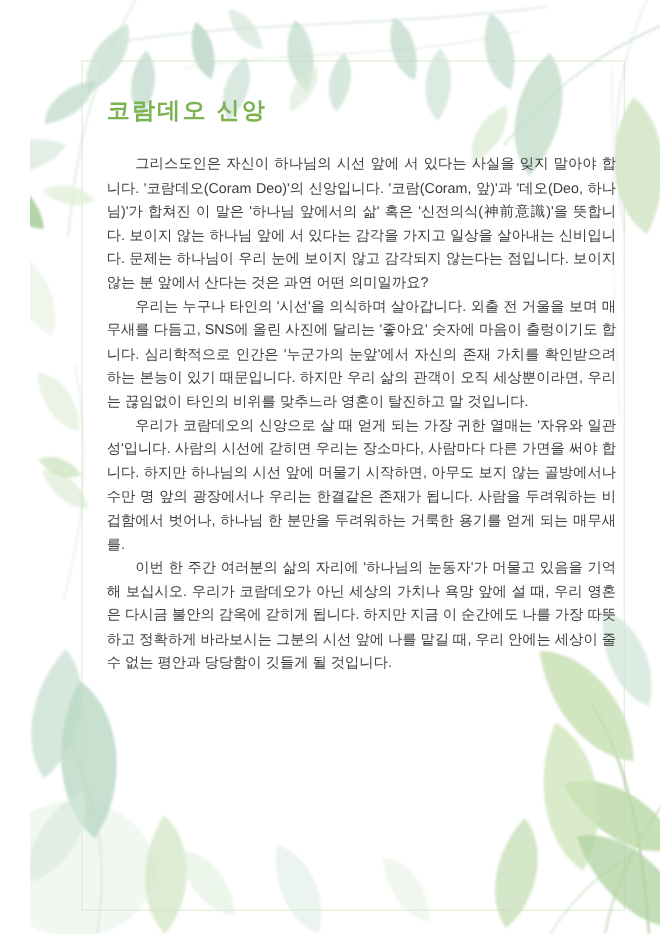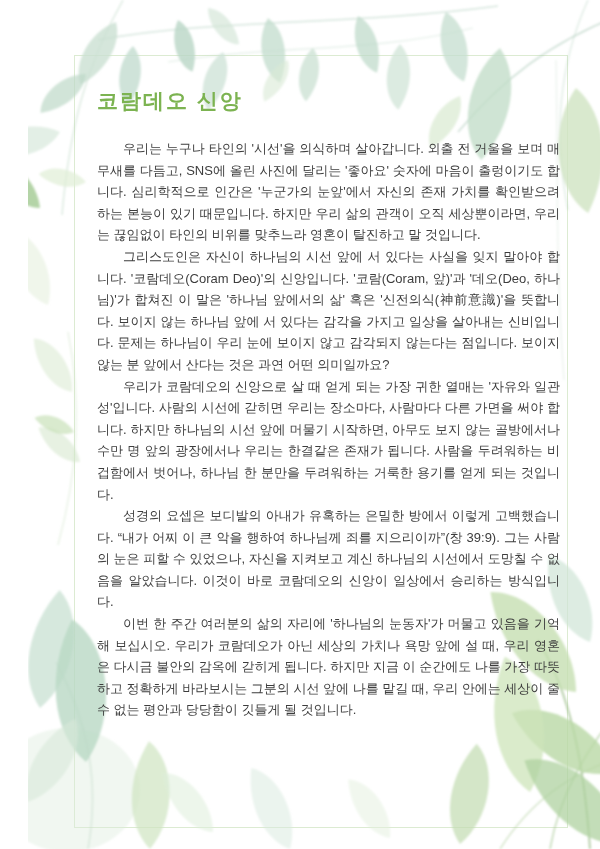--- a/index.html
+++ b/index.html
@@ -143,8 +143,8 @@
 
   <div class="content">
     <h1 class="title">코람데오 신앙</h1>
+    <p class="para">그리스도인은 자신이 하나님의 시선 앞에 서 있다는 사실을 잊지 말아야 합니다. '코람데오(Coram Deo)'의 신앙입니다. '코람(Coram, 앞)'과 '데오(Deo, 하나님)'가 합쳐진 이 말은 '하나님 앞에서의 삶' 혹은 '신전의식(神前意識)'을 뜻합니다. 보이지 않는 하나님 앞에 서 있다는 감각을 가지고 일상을 살아내는 신비입니다. 문제는 하나님이 우리 눈에 보이지 않고 감각되지 않는다는 점입니다. 보이지 않는 분 앞에서 산다는 것은 과연 어떤 의미일까요?</p>
     <p class="para">우리는 누구나 타인의 '시선'을 의식하며 살아갑니다. 외출 전 거울을 보며 매무새를 다듬고, SNS에 올린 사진에 달리는 '좋아요' 숫자에 마음이 출렁이기도 합니다. 심리학적으로 인간은 '누군가의 눈앞'에서 자신의 존재 가치를 확인받으려 하는 본능이 있기 때문입니다. 하지만 우리 삶의 관객이 오직 세상뿐이라면, 우리는 끊임없이 타인의 비위를 맞추느라 영혼이 탈진하고 말 것입니다.</p>
-    <p class="para">그리스도인은 자신이 하나님의 시선 앞에 서 있다는 사실을 잊지 말아야 합니다. '코람데오(Coram Deo)'의 신앙입니다. '코람(Coram, 앞)'과 '데오(Deo, 하나님)'가 합쳐진 이 말은 '하나님 앞에서의 삶' 혹은 '신전의식(神前意識)'을 뜻합니다. 보이지 않는 하나님 앞에 서 있다는 감각을 가지고 일상을 살아내는 신비입니다. 문제는 하나님이 우리 눈에 보이지 않고 감각되지 않는다는 점입니다. 보이지 않는 분 앞에서 산다는 것은 과연 어떤 의미일까요?</p>
     <p class="para">우리가 코람데오의 신앙으로 살 때 얻게 되는 가장 귀한 열매는 '자유와 일관성'입니다. 사람의 시선에 갇히면 우리는 장소마다, 사람마다 다른 가면을 써야 합니다. 하지만 하나님의 시선 앞에 머물기 시작하면, 아무도 보지 않는 골방에서나 수만 명 앞의 광장에서나 우리는 한결같은 존재가 됩니다. 사람을 두려워하는 비겁함에서 벗어나, 하나님 한 분만을 두려워하는 거룩한 용기를 얻게 되는 것입니다.</p>
     <p class="para">성경의 요셉은 보디발의 아내가 유혹하는 은밀한 방에서 이렇게 고백했습니다. “내가 어찌 이 큰 악을 행하여 하나님께 죄를 지으리이까”(창 39:9). 그는 사람의 눈은 피할 수 있었으나, 자신을 지켜보고 계신 하나님의 시선에서 도망칠 수 없음을 알았습니다. 이것이 바로 코람데오의 신앙이 일상에서 승리하는 방식입니다.</p>
     <p class="para">이번 한 주간 여러분의 삶의 자리에 '하나님의 눈동자'가 머물고 있음을 기억해 보십시오. 우리가 코람데오가 아닌 세상의 가치나 욕망 앞에 설 때, 우리 영혼은 다시금 불안의 감옥에 갇히게 됩니다. 하지만 지금 이 순간에도 나를 가장 따뜻하고 정확하게 바라보시는 그분의 시선 앞에 나를 맡길 때, 우리 안에는 세상이 줄 수 없는 평안과 당당함이 깃들게 될 것입니다.</p>

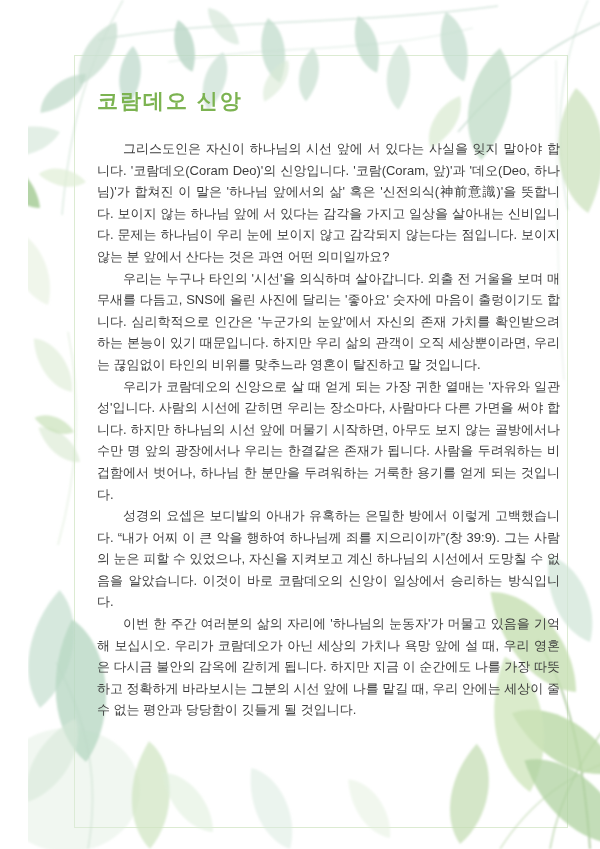--- a/index.html
+++ b/index.html
@@ -145,7 +145,7 @@
     <h1 class="title">코람데오 신앙</h1>
     <p class="para">그리스도인은 자신이 하나님의 시선 앞에 서 있다는 사실을 잊지 말아야 합니다. '코람데오(Coram Deo)'의 신앙입니다. '코람(Coram, 앞)'과 '데오(Deo, 하나님)'가 합쳐진 이 말은 '하나님 앞에서의 삶' 혹은 '신전의식(神前意識)'을 뜻합니다. 보이지 않는 하나님 앞에 서 있다는 감각을 가지고 일상을 살아내는 신비입니다. 문제는 하나님이 우리 눈에 보이지 않고 감각되지 않는다는 점입니다. 보이지 않는 분 앞에서 산다는 것은 과연 어떤 의미일까요?</p>
     <p class="para">우리는 누구나 타인의 '시선'을 의식하며 살아갑니다. 외출 전 거울을 보며 매무새를 다듬고, SNS에 올린 사진에 달리는 '좋아요' 숫자에 마음이 출렁이기도 합니다. 심리학적으로 인간은 '누군가의 눈앞'에서 자신의 존재 가치를 확인받으려 하는 본능이 있기 때문입니다. 하지만 우리 삶의 관객이 오직 세상뿐이라면, 우리는 끊임없이 타인의 비위를 맞추느라 영혼이 탈진하고 말 것입니다.</p>
-    <p class="para">우리가 코람데오의 신앙으로 살 때 얻게 되는 가장 귀한 열매는 '자유와 일관성'입니다. 사람의 시선에 갇히면 우리는 장소마다, 사람마다 다른 가면을 써야 합니다. 하지만 하나님의 시선 앞에 머물기 시작하면, 아무도 보지 않는 골방에서나 수만 명 앞의 광장에서나 우리는 한결같은 존재가 됩니다. 사람을 두려워하는 비겁함에서 벗어나, 하나님 한 분만을 두려워하는 거룩한 용기를 얻게 되는 것입니다.</p>
+    <p class="para">우리가 코람데오의 신앙으로 살 때 얻게 되는 가장 귀한 열매는 '자유와 일관성'입니다. 사람의 시선에 갇히면 우리는 장소마다, 사람마다 다른 가면을 써야 합니다. 하지만 하나님의 시선 앞에 머물기 시작하면, 아무도 보지 않는 골방에서나 수만 명 앞의 광장에서나 우리는 한결같은 존재가 됩니다. 사람을 두려워하는 비겁함에서 벗어나, 하나님 한 분만을 두려워하는 거룩한 용기를 얻게 되는 매무새를.</p>
     <p class="para">성경의 요셉은 보디발의 아내가 유혹하는 은밀한 방에서 이렇게 고백했습니다. “내가 어찌 이 큰 악을 행하여 하나님께 죄를 지으리이까”(창 39:9). 그는 사람의 눈은 피할 수 있었으나, 자신을 지켜보고 계신 하나님의 시선에서 도망칠 수 없음을 알았습니다. 이것이 바로 코람데오의 신앙이 일상에서 승리하는 방식입니다.</p>
     <p class="para">이번 한 주간 여러분의 삶의 자리에 '하나님의 눈동자'가 머물고 있음을 기억해 보십시오. 우리가 코람데오가 아닌 세상의 가치나 욕망 앞에 설 때, 우리 영혼은 다시금 불안의 감옥에 갇히게 됩니다. 하지만 지금 이 순간에도 나를 가장 따뜻하고 정확하게 바라보시는 그분의 시선 앞에 나를 맡길 때, 우리 안에는 세상이 줄 수 없는 평안과 당당함이 깃들게 될 것입니다.</p>
   </div>

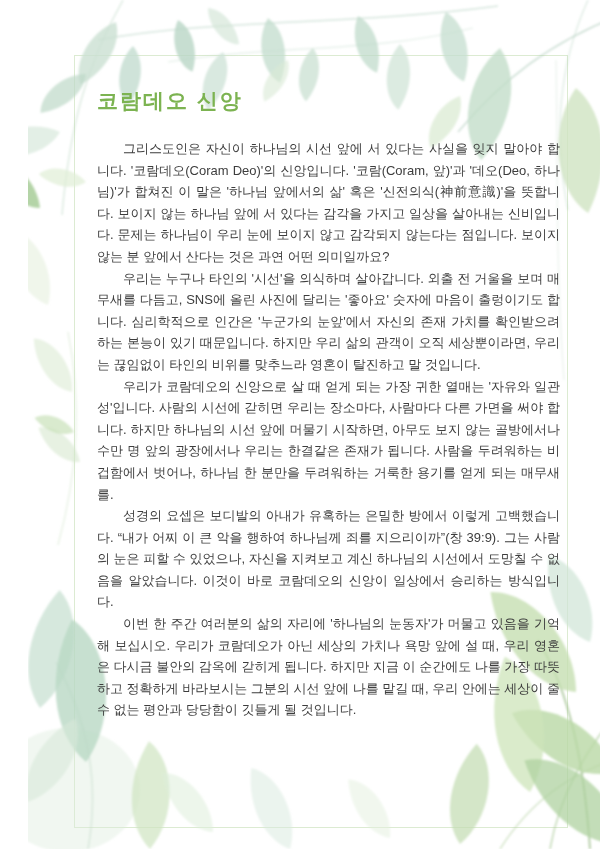--- a/index.html
+++ b/index.html
@@ -146,7 +146,6 @@
     <p class="para">그리스도인은 자신이 하나님의 시선 앞에 서 있다는 사실을 잊지 말아야 합니다. '코람데오(Coram Deo)'의 신앙입니다. '코람(Coram, 앞)'과 '데오(Deo, 하나님)'가 합쳐진 이 말은 '하나님 앞에서의 삶' 혹은 '신전의식(神前意識)'을 뜻합니다. 보이지 않는 하나님 앞에 서 있다는 감각을 가지고 일상을 살아내는 신비입니다. 문제는 하나님이 우리 눈에 보이지 않고 감각되지 않는다는 점입니다. 보이지 않는 분 앞에서 산다는 것은 과연 어떤 의미일까요?</p>
     <p class="para">우리는 누구나 타인의 '시선'을 의식하며 살아갑니다. 외출 전 거울을 보며 매무새를 다듬고, SNS에 올린 사진에 달리는 '좋아요' 숫자에 마음이 출렁이기도 합니다. 심리학적으로 인간은 '누군가의 눈앞'에서 자신의 존재 가치를 확인받으려 하는 본능이 있기 때문입니다. 하지만 우리 삶의 관객이 오직 세상뿐이라면, 우리는 끊임없이 타인의 비위를 맞추느라 영혼이 탈진하고 말 것입니다.</p>
     <p class="para">우리가 코람데오의 신앙으로 살 때 얻게 되는 가장 귀한 열매는 '자유와 일관성'입니다. 사람의 시선에 갇히면 우리는 장소마다, 사람마다 다른 가면을 써야 합니다. 하지만 하나님의 시선 앞에 머물기 시작하면, 아무도 보지 않는 골방에서나 수만 명 앞의 광장에서나 우리는 한결같은 존재가 됩니다. 사람을 두려워하는 비겁함에서 벗어나, 하나님 한 분만을 두려워하는 거룩한 용기를 얻게 되는 매무새를.</p>
-    <p class="para">성경의 요셉은 보디발의 아내가 유혹하는 은밀한 방에서 이렇게 고백했습니다. “내가 어찌 이 큰 악을 행하여 하나님께 죄를 지으리이까”(창 39:9). 그는 사람의 눈은 피할 수 있었으나, 자신을 지켜보고 계신 하나님의 시선에서 도망칠 수 없음을 알았습니다. 이것이 바로 코람데오의 신앙이 일상에서 승리하는 방식입니다.</p>
     <p class="para">이번 한 주간 여러분의 삶의 자리에 '하나님의 눈동자'가 머물고 있음을 기억해 보십시오. 우리가 코람데오가 아닌 세상의 가치나 욕망 앞에 설 때, 우리 영혼은 다시금 불안의 감옥에 갇히게 됩니다. 하지만 지금 이 순간에도 나를 가장 따뜻하고 정확하게 바라보시는 그분의 시선 앞에 나를 맡길 때, 우리 안에는 세상이 줄 수 없는 평안과 당당함이 깃들게 될 것입니다.</p>
   </div>
 

